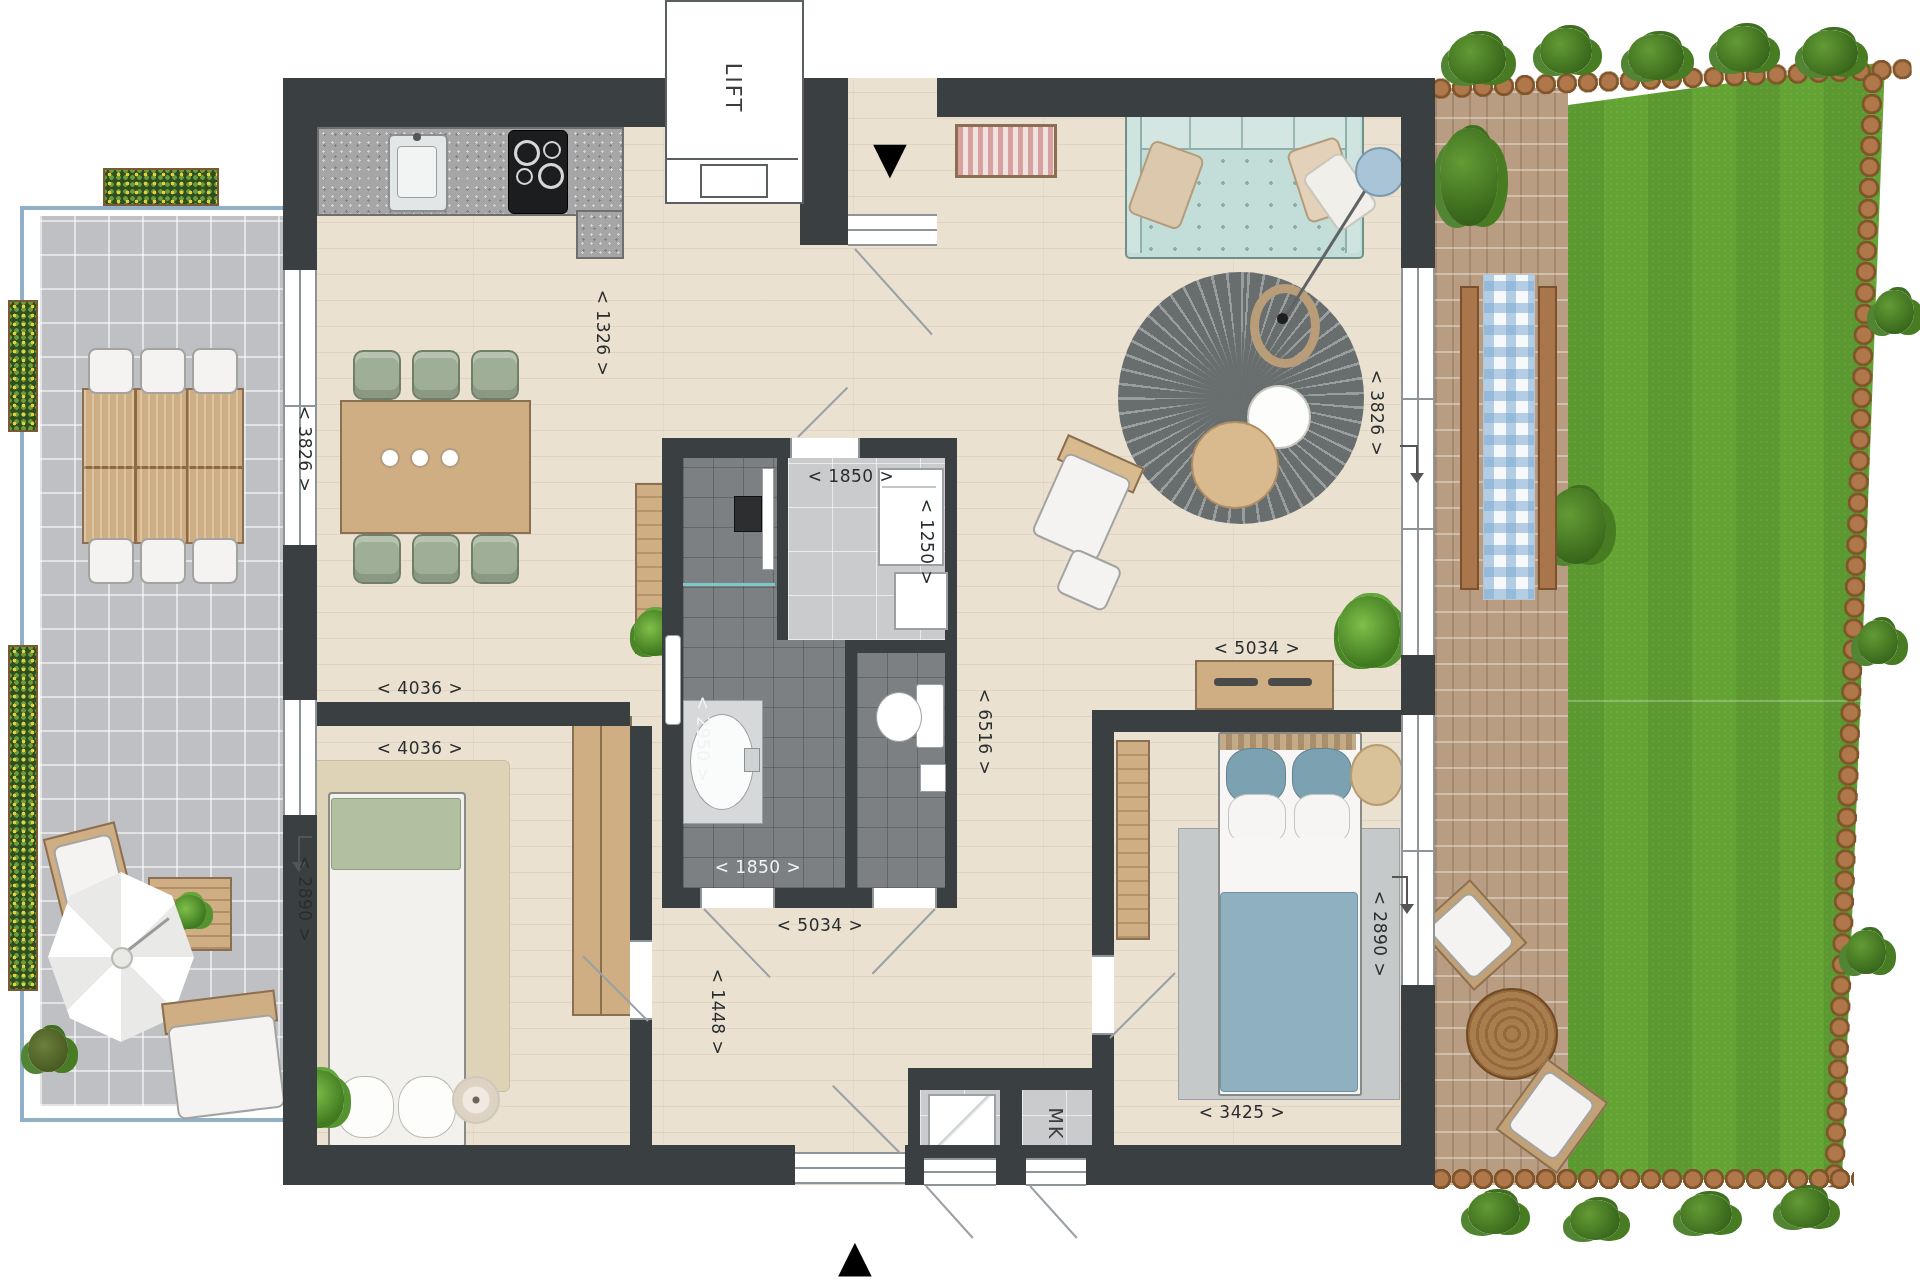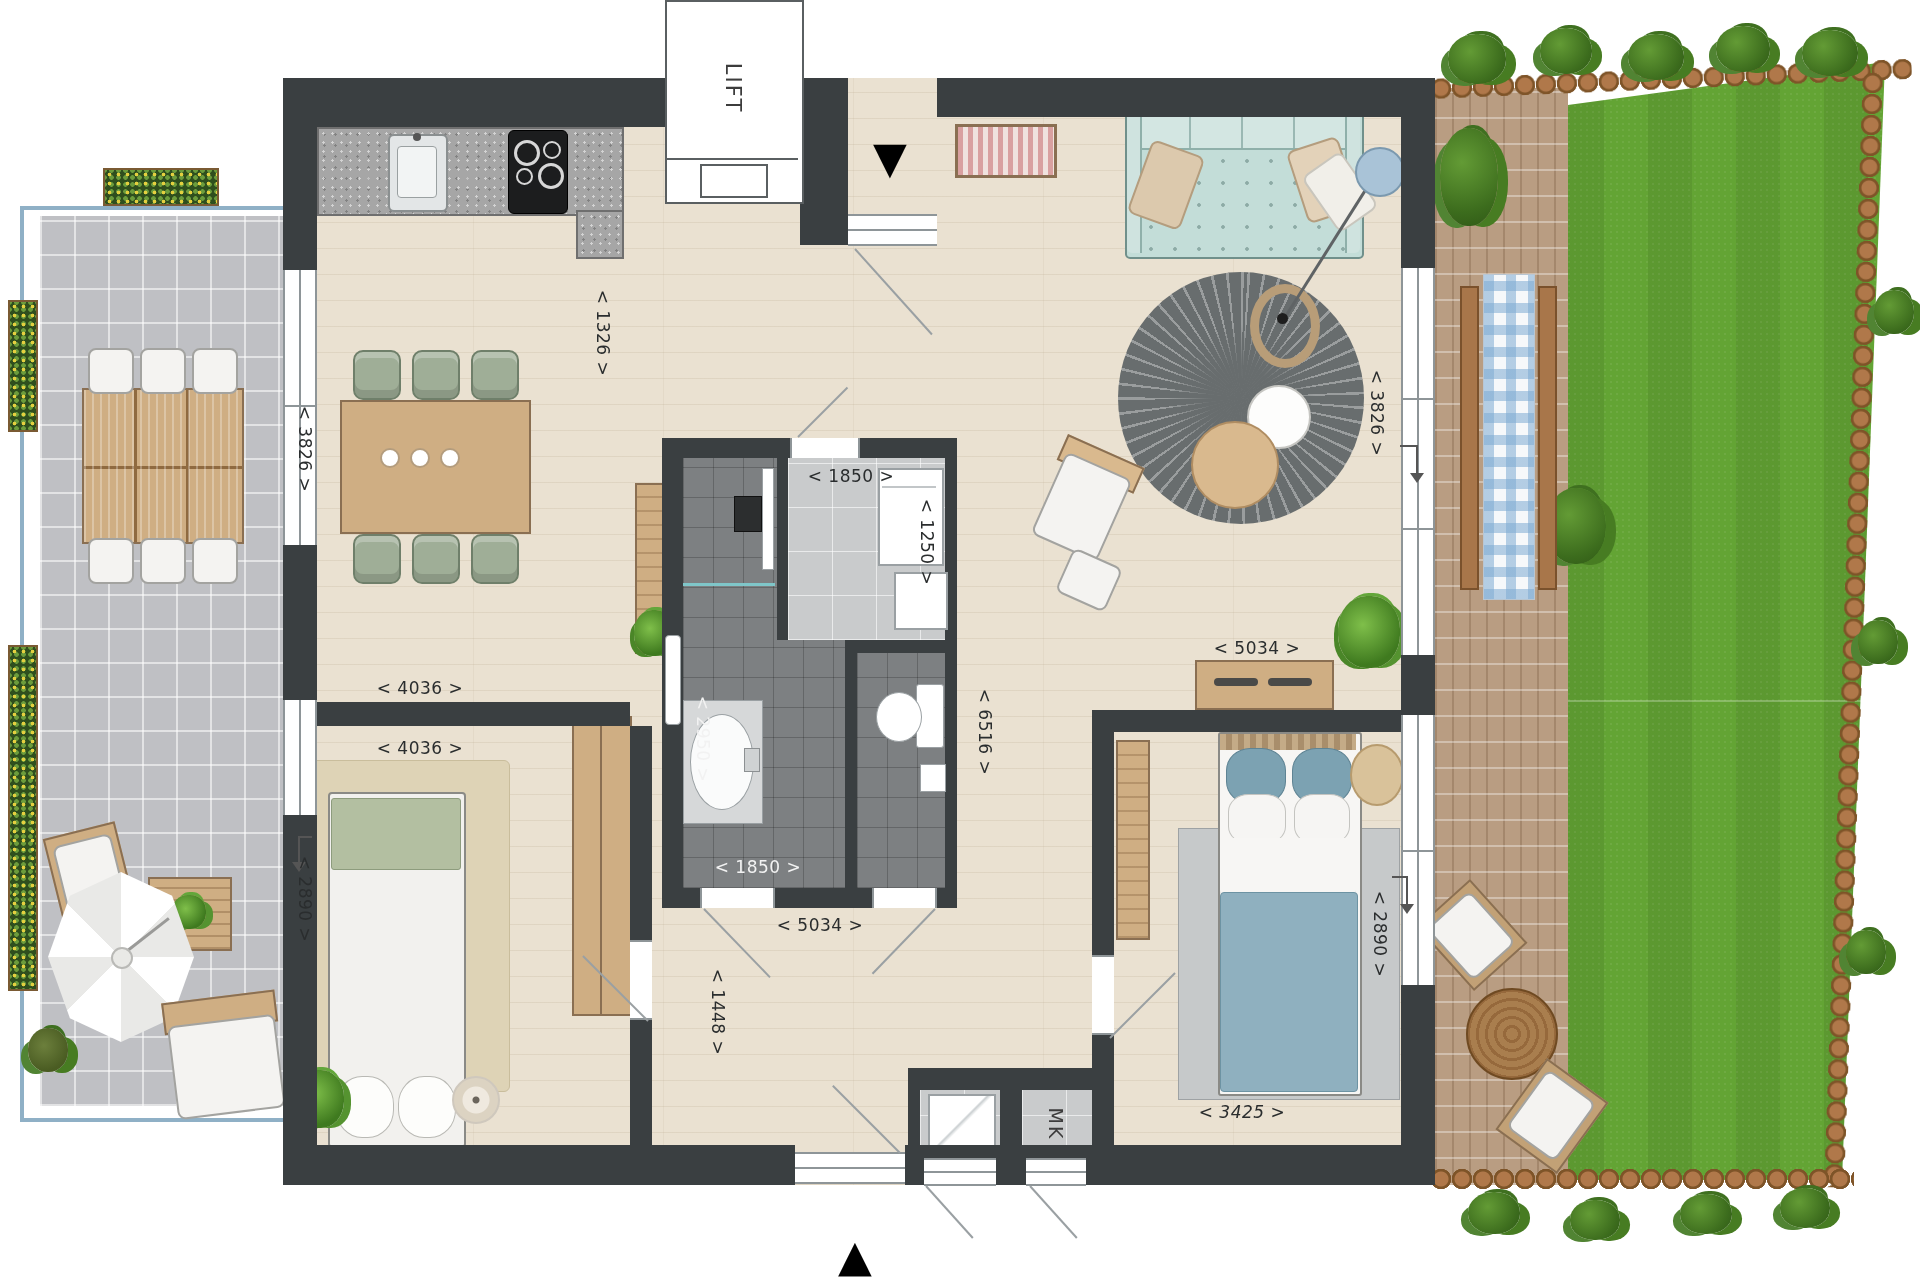--- a/index.html
+++ b/index.html
@@ -362,7 +362,7 @@
   <div class="dim" style="left:1257px;top:648px;">&lt; 5034 &gt;</div>
   <div class="dimv" style="left:1377px;top:413px;">&lt; 3826 &gt;</div>
   <div class="dimv" style="left:1380px;top:934px;">&lt; 2890 &gt;</div>
-  <div class="dim" style="left:1242px;top:1112px;font-style:italic;">&lt; 3425 &gt;</div>
+  <div class="dim" style="left:1242px;top:1112px;">&lt; 3425 &gt;</div>
 
 </div>
 

